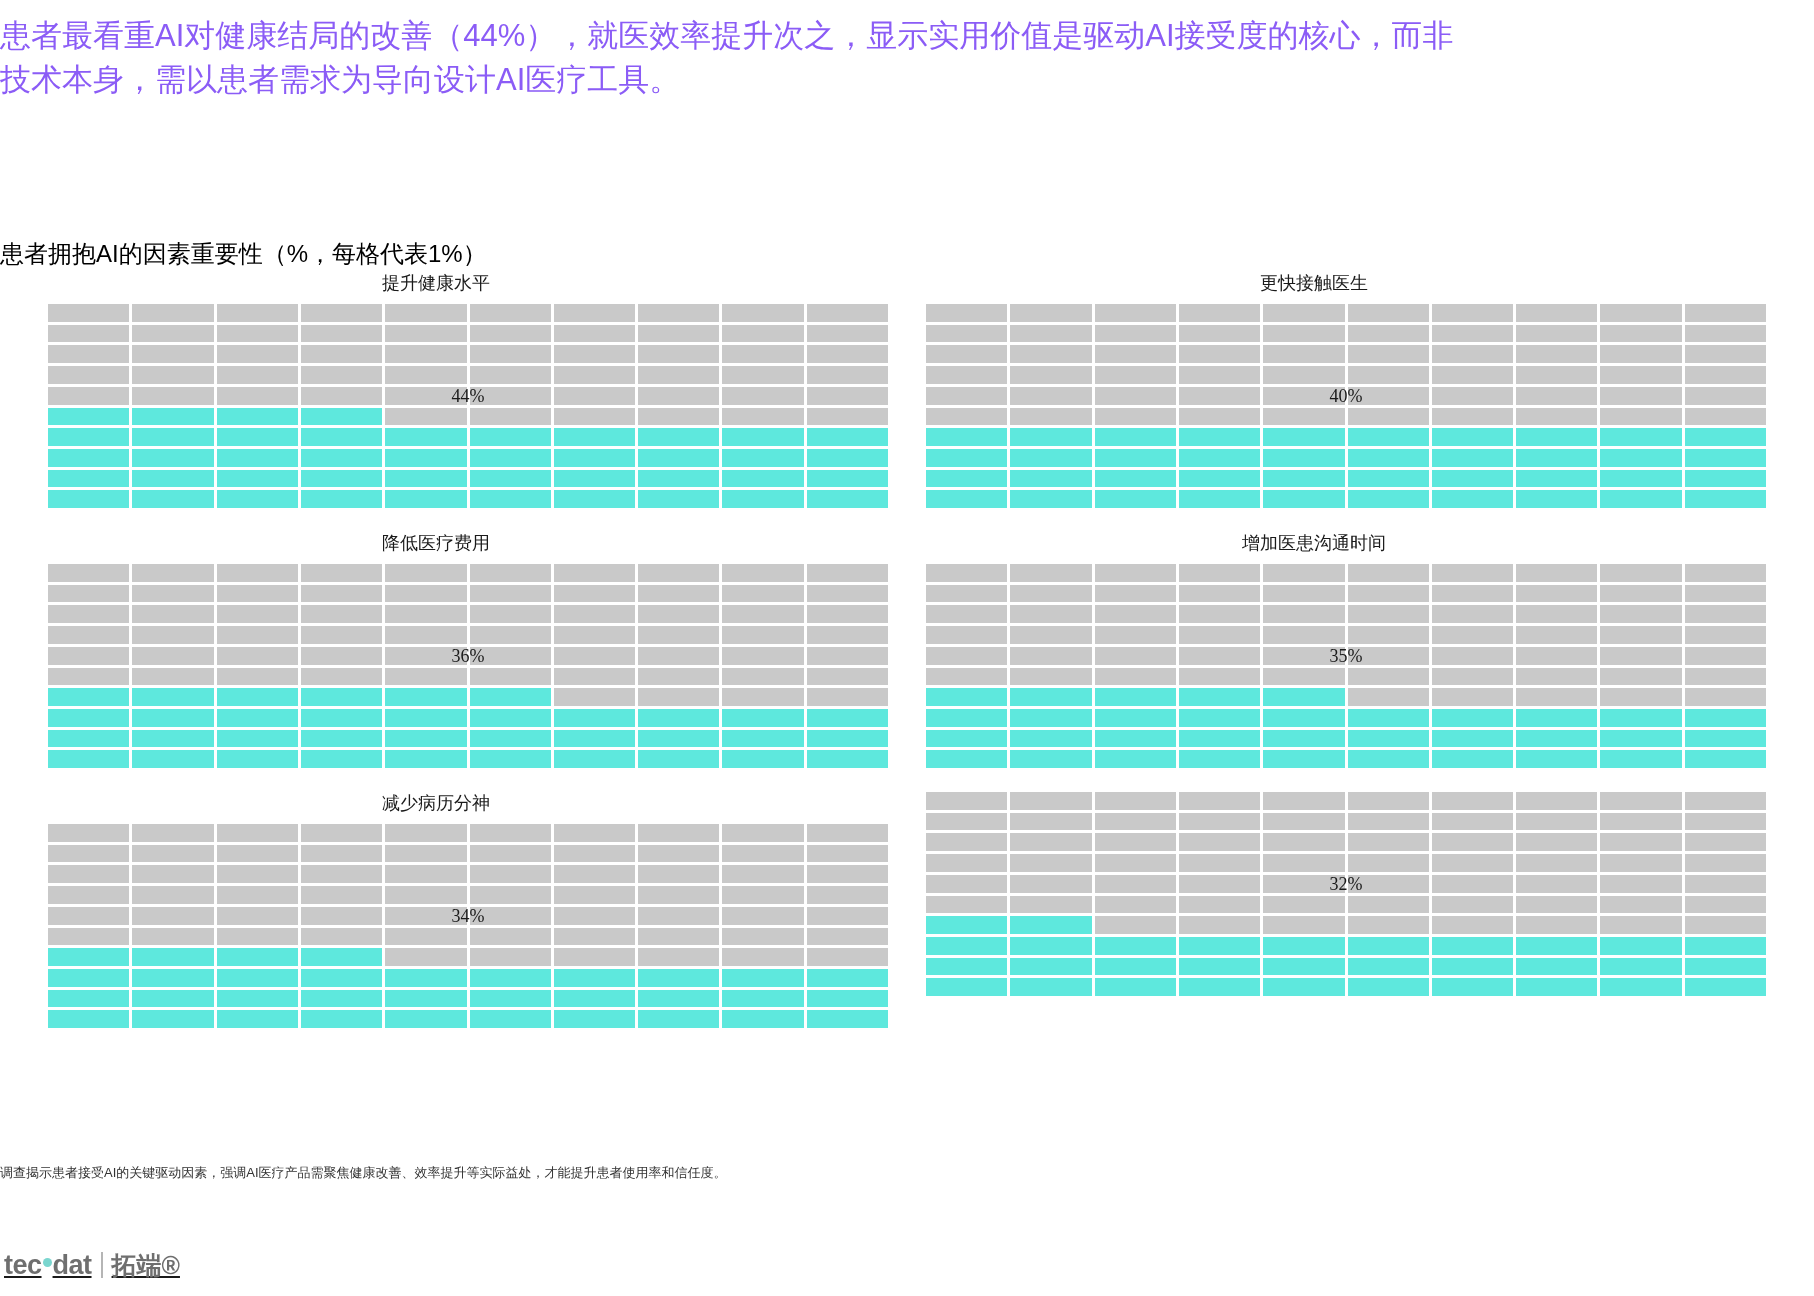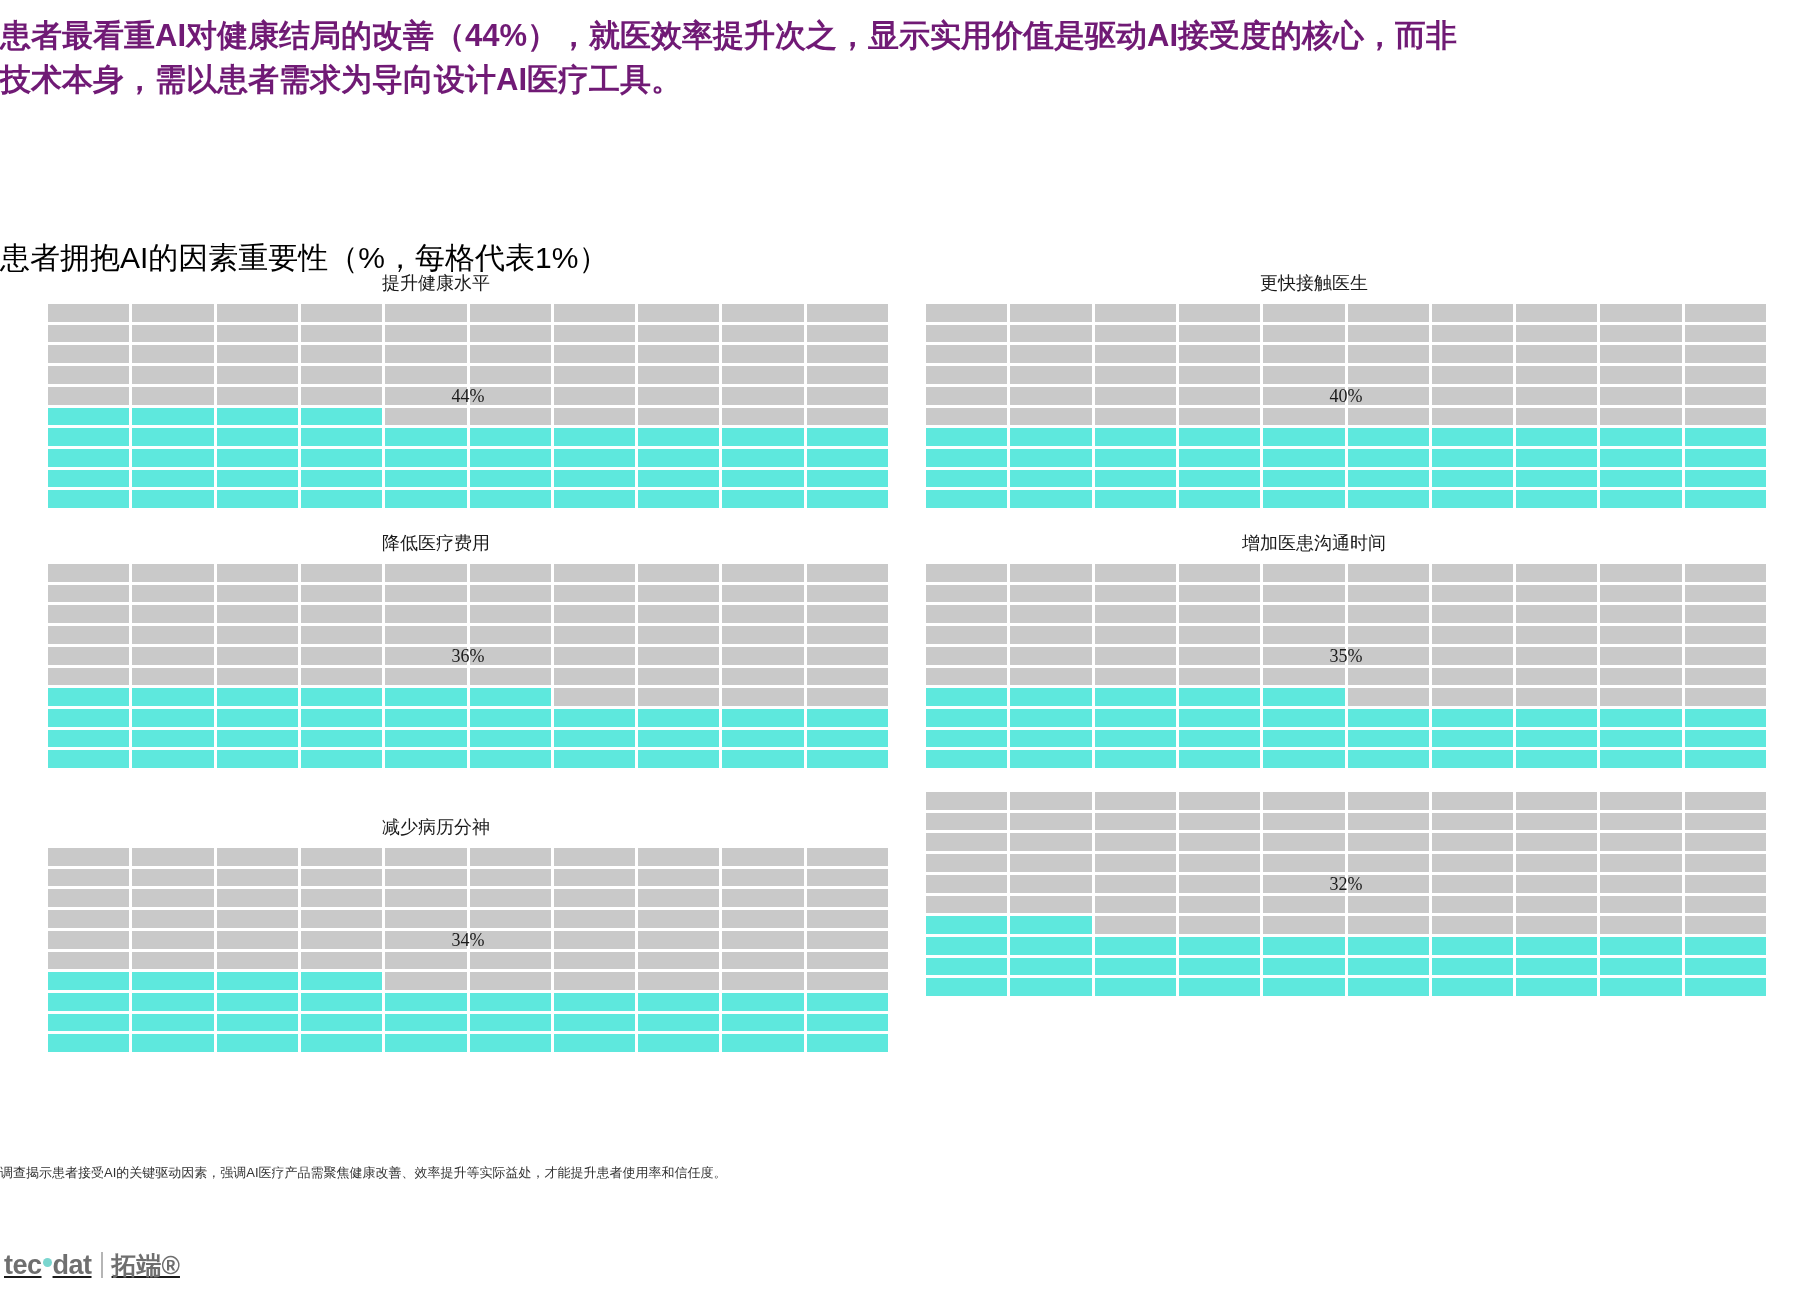--- a/index.html
+++ b/index.html
@@ -29,8 +29,8 @@
     width: 1476px;
     font-size: 31px;
     line-height: 1.42;
-    font-weight: 700;
-    color: #701a75;
+    font-weight: 400;
+    color: #8b5cf6;
     letter-spacing: 0px;
   }
   .subtitle {

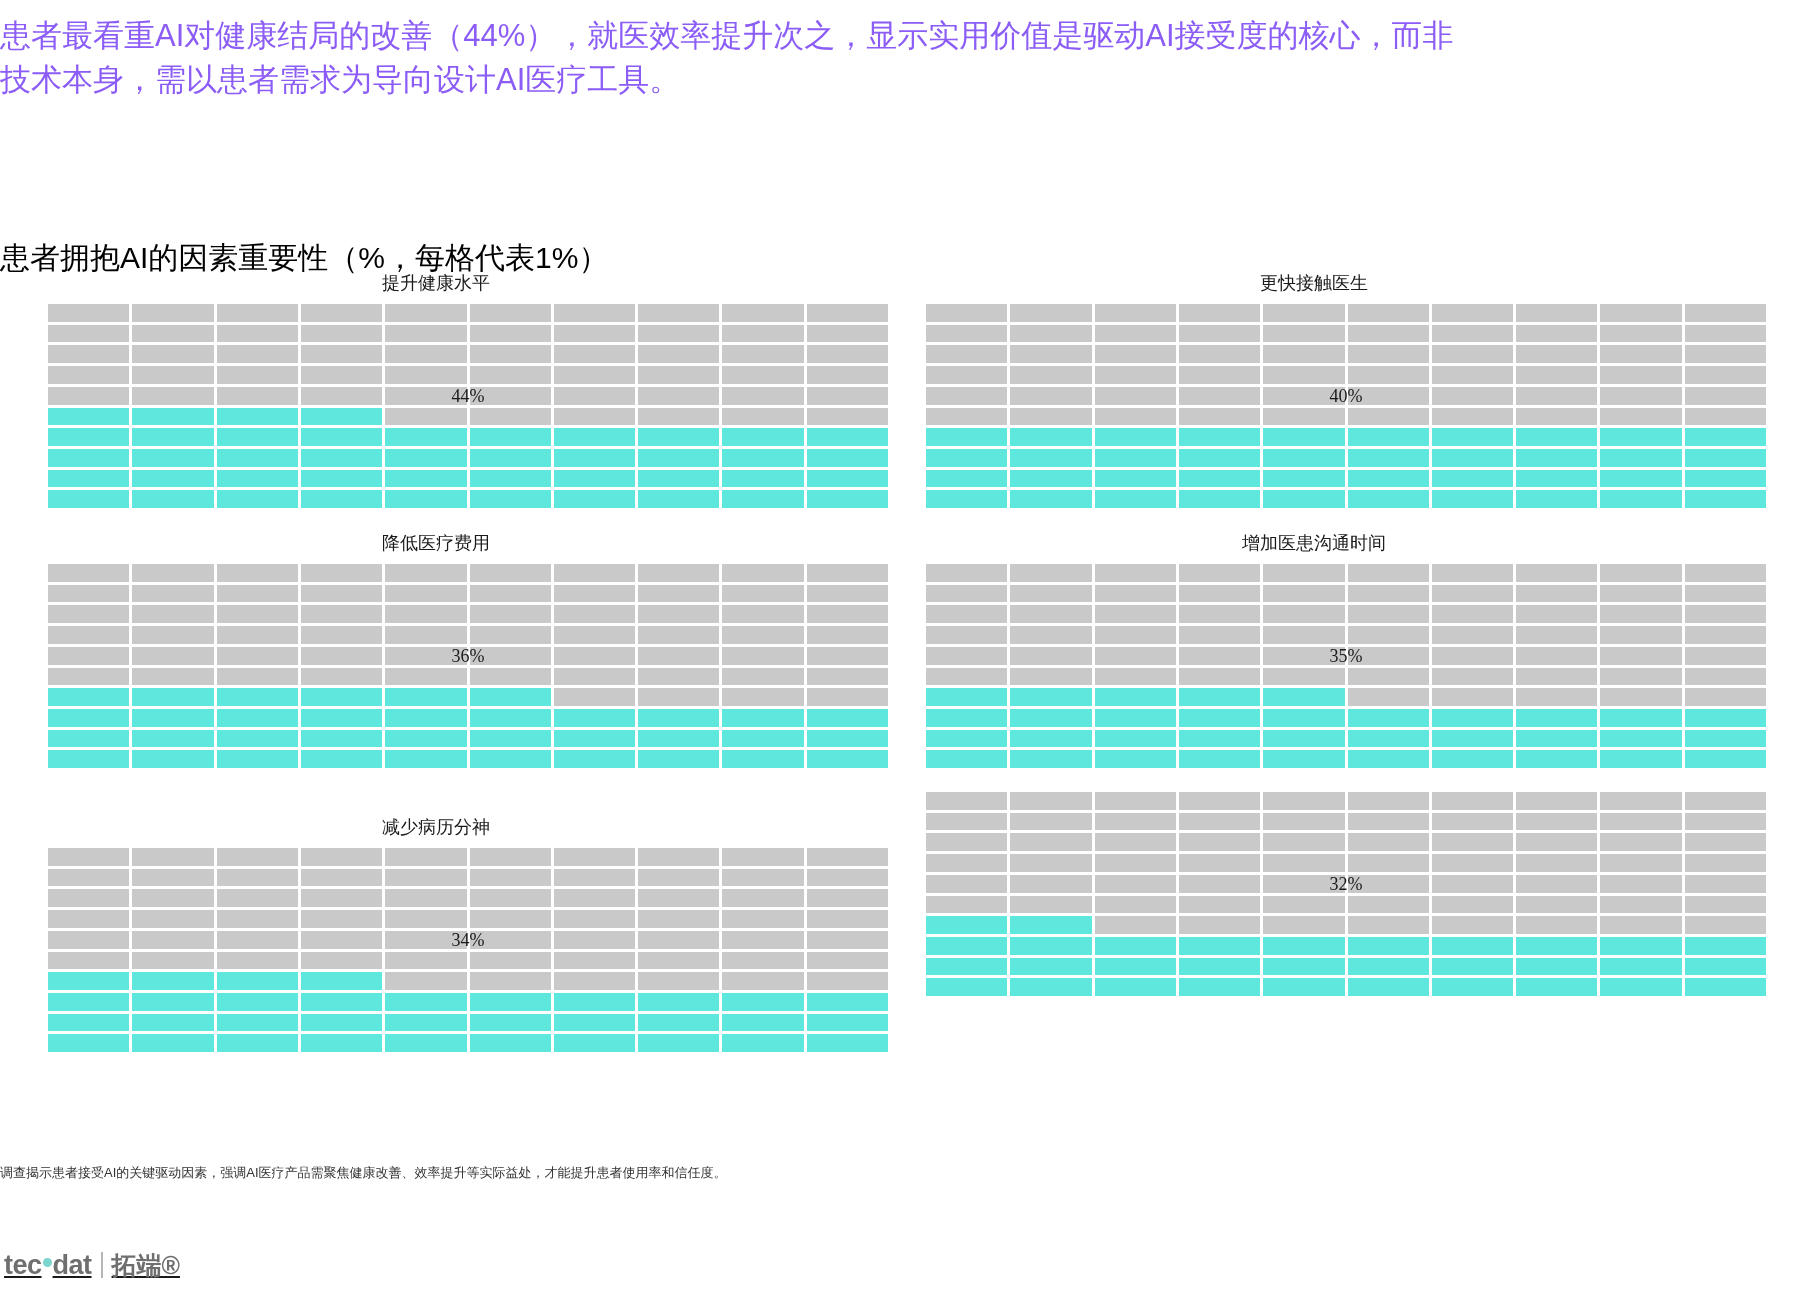--- a/index.html
+++ b/index.html
@@ -37,7 +37,7 @@
     position: absolute;
     left: 0px;
     top: 238px;
-    font-size: 30px;
+    font-size: 24px;
     color: #000000;
     font-weight: 400;
   }

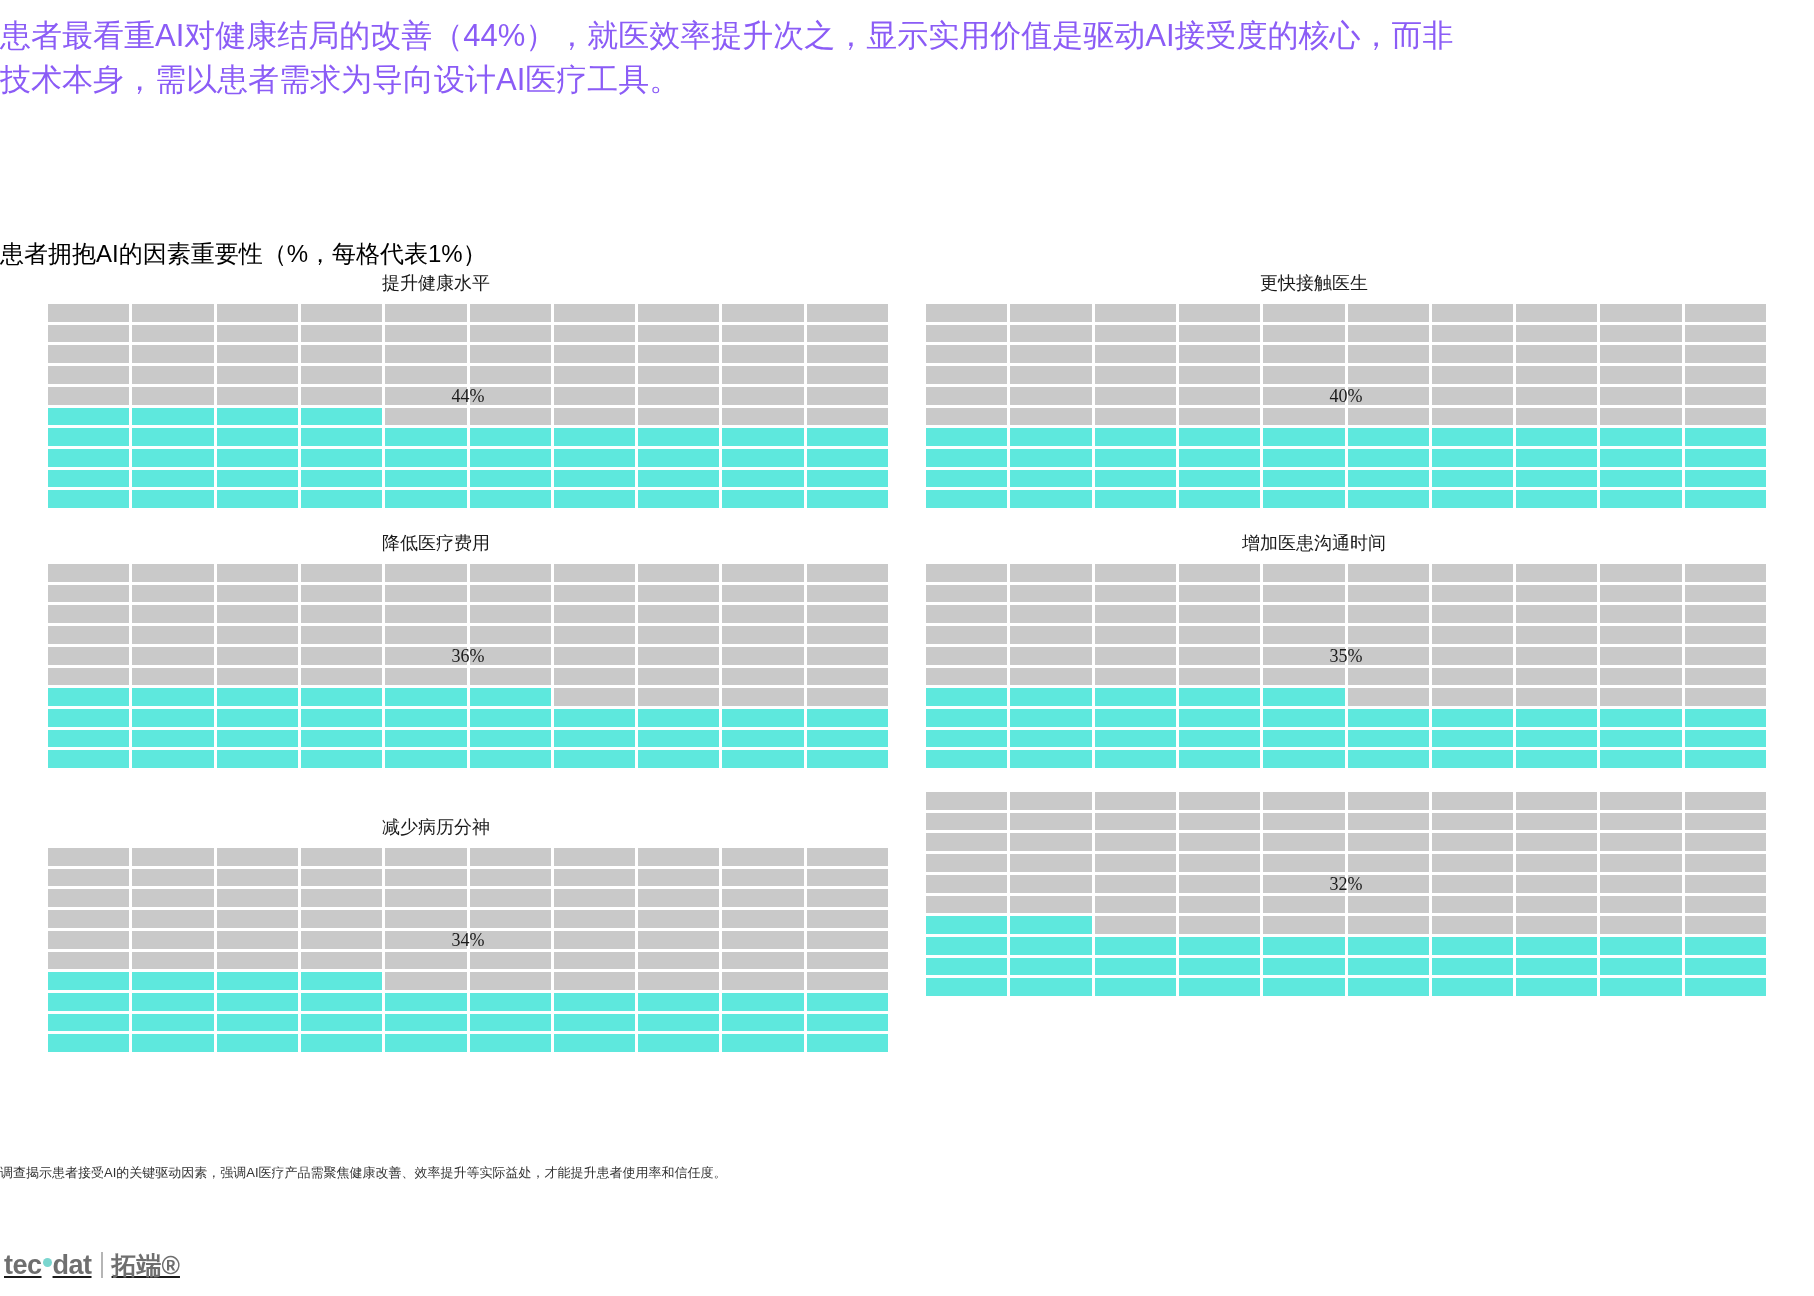--- a/index.html
+++ b/index.html
@@ -581,7 +581,7 @@
       </div>
     </div>
 
-    <div class="panel" style="left:48px; top:492px;margin-top:24px;">
+    <div class="panel" style="left:48px; top:492px;">
       <div class="panel-title">减少病历分神</div>
       <div class="waffle">
         <div class="waffle-grid">

